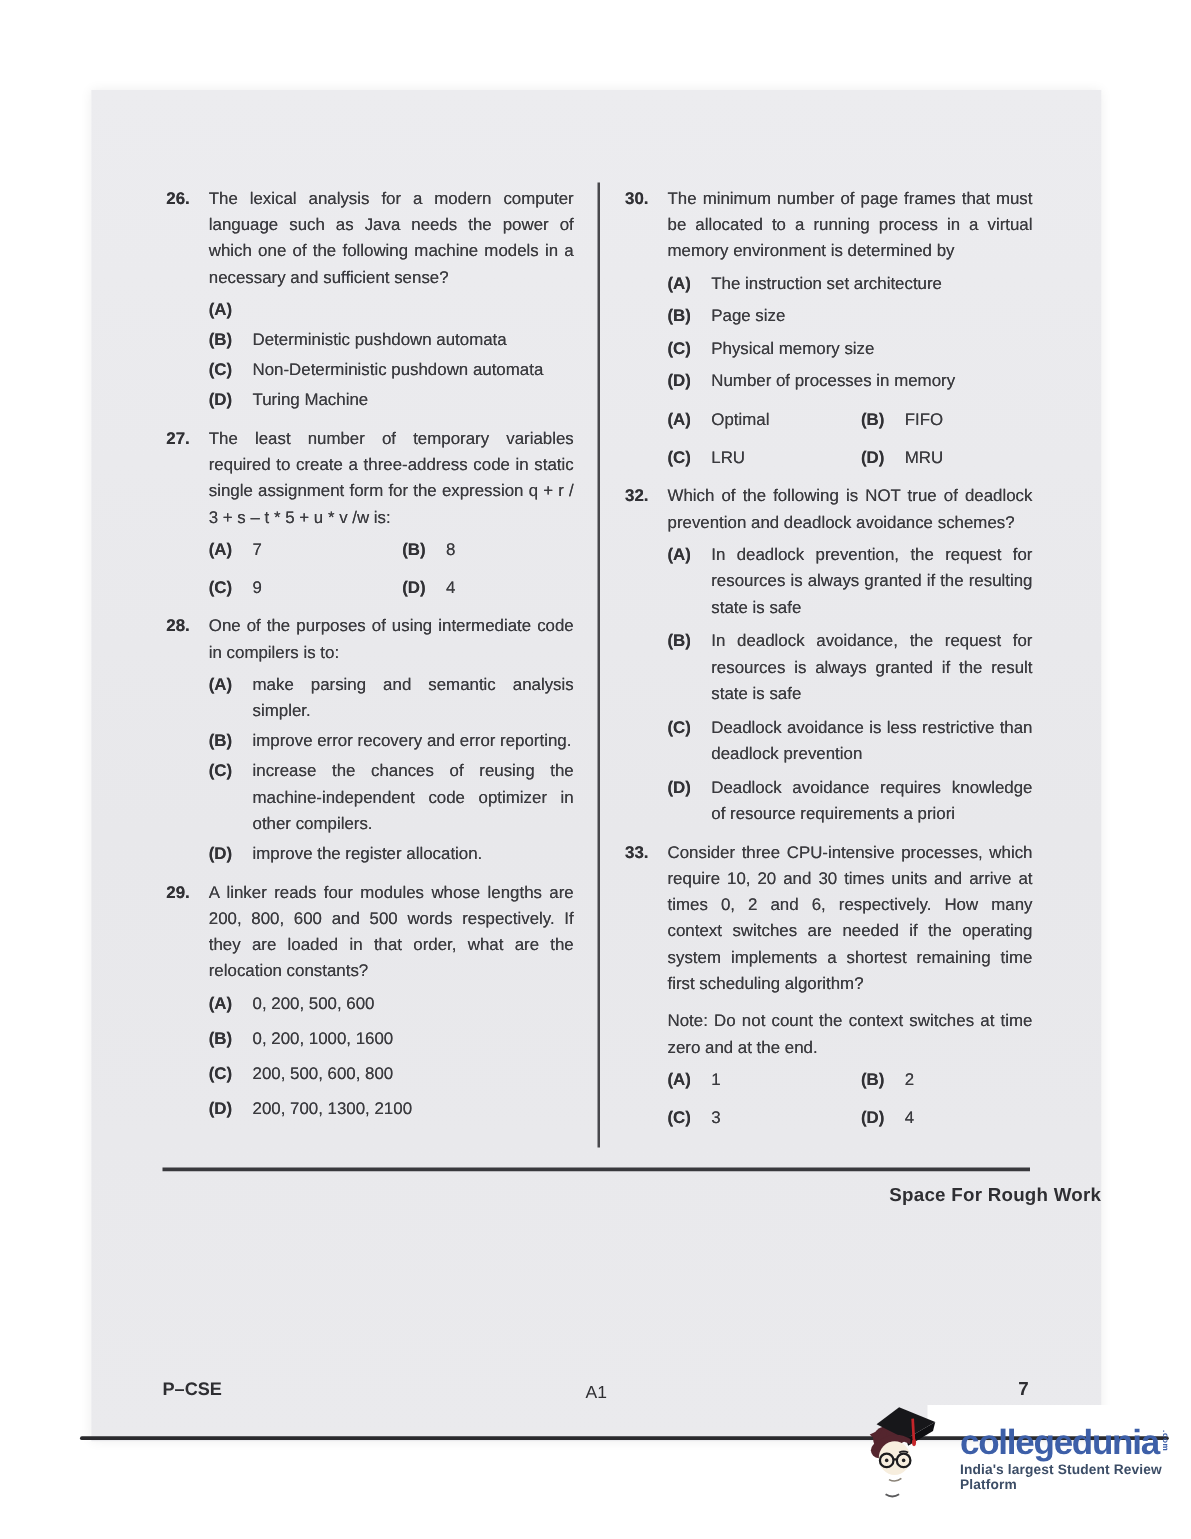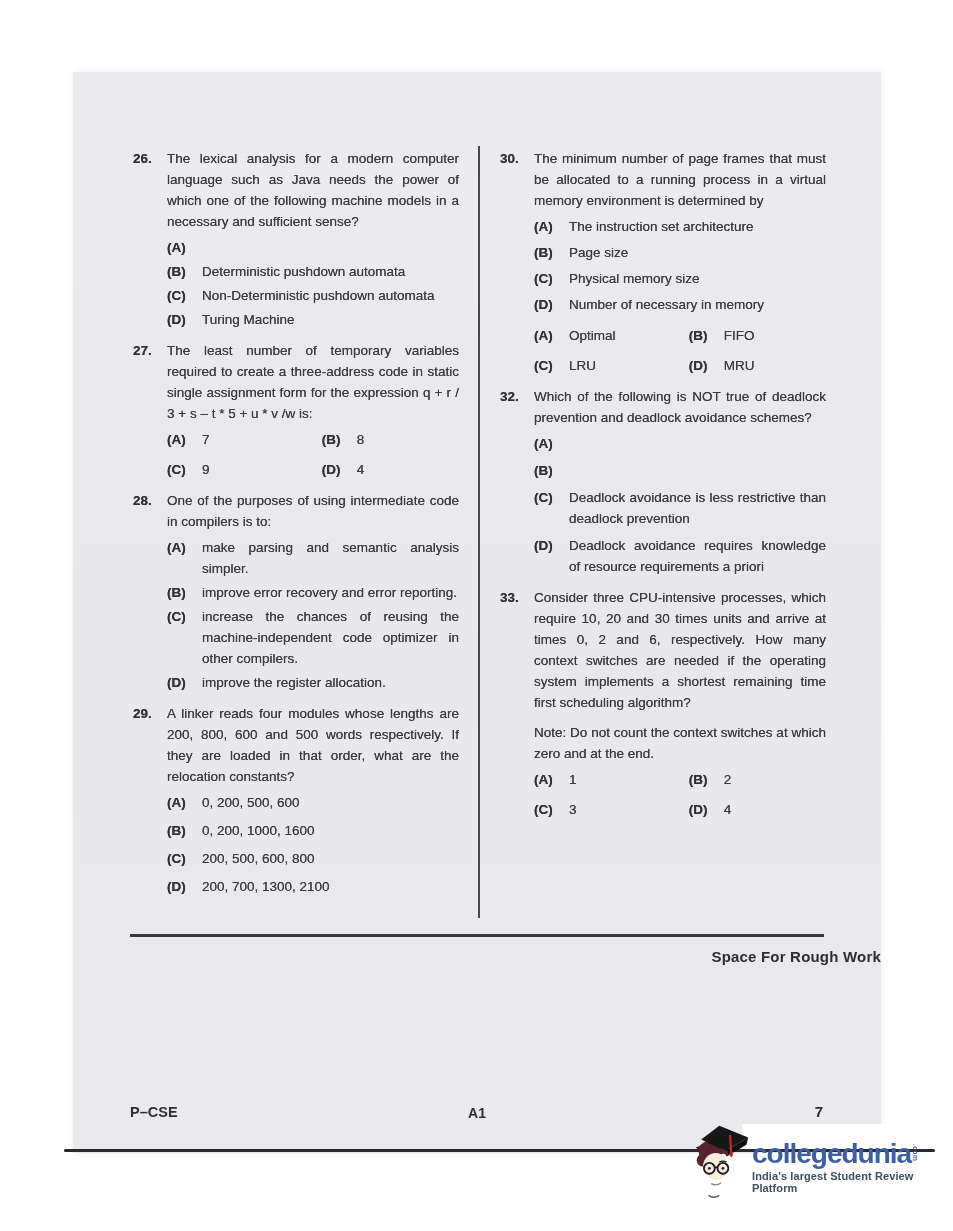--- a/index.html
+++ b/index.html
@@ -179,7 +179,7 @@
             </div>
             <div class="option">
               <span class="opt-label">(D)</span>
-              <span class="opt-text">Number of necessary in memory</span>
+              <span class="opt-text">Number of processes in memory</span>
             </div>
           </div>
         </section>

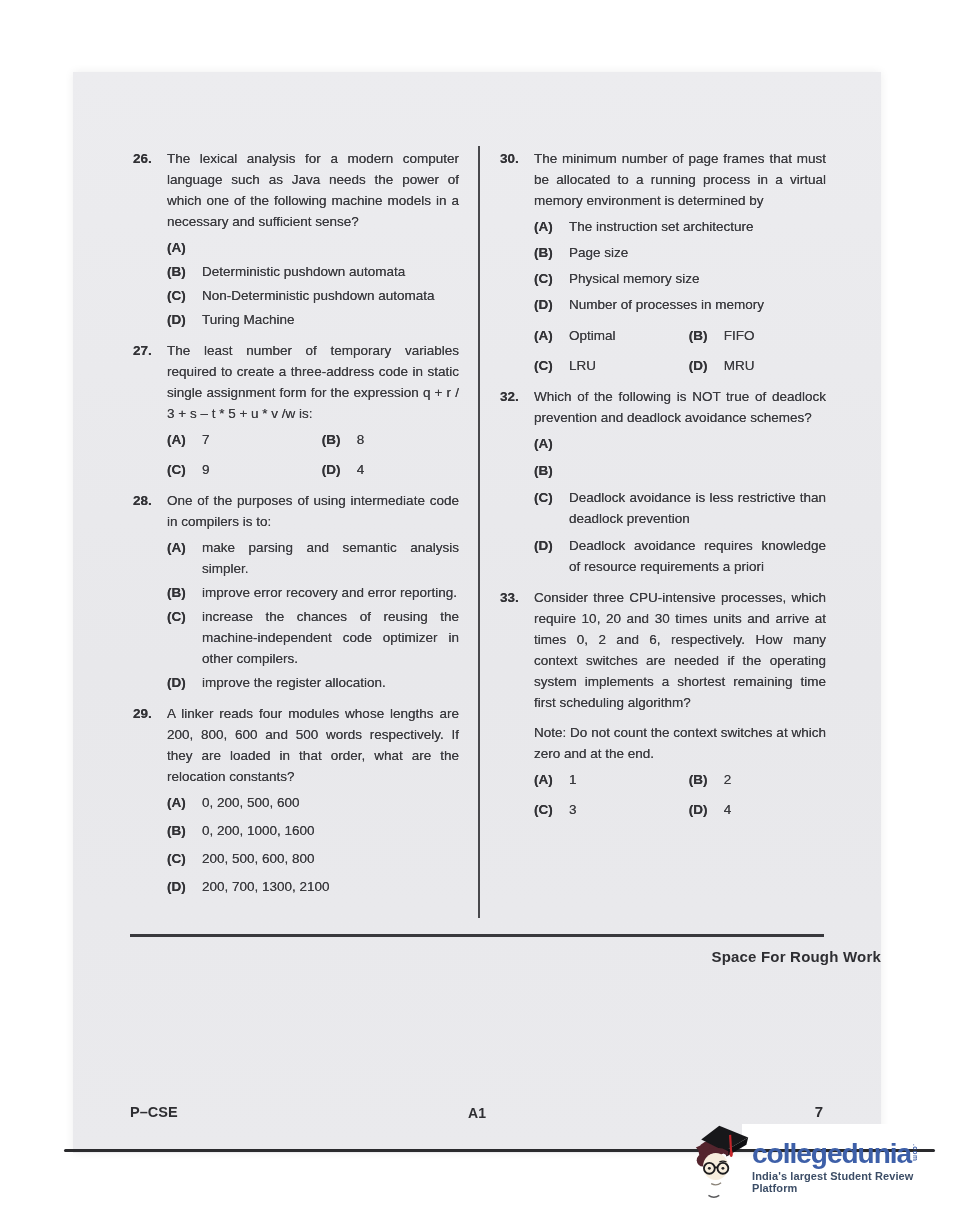--- a/index.html
+++ b/index.html
@@ -213,6 +213,7 @@
           <div class="options">
             <div class="option" style="margin-bottom:6px">
               <span class="opt-label">(A)</span>
+              <span class="opt-text">In deadlock prevention, the request for resources is always granted if the resulting state is safe</span>
             </div>
             <div class="option" style="margin-bottom:6px">
               <span class="opt-label">(B)</span>

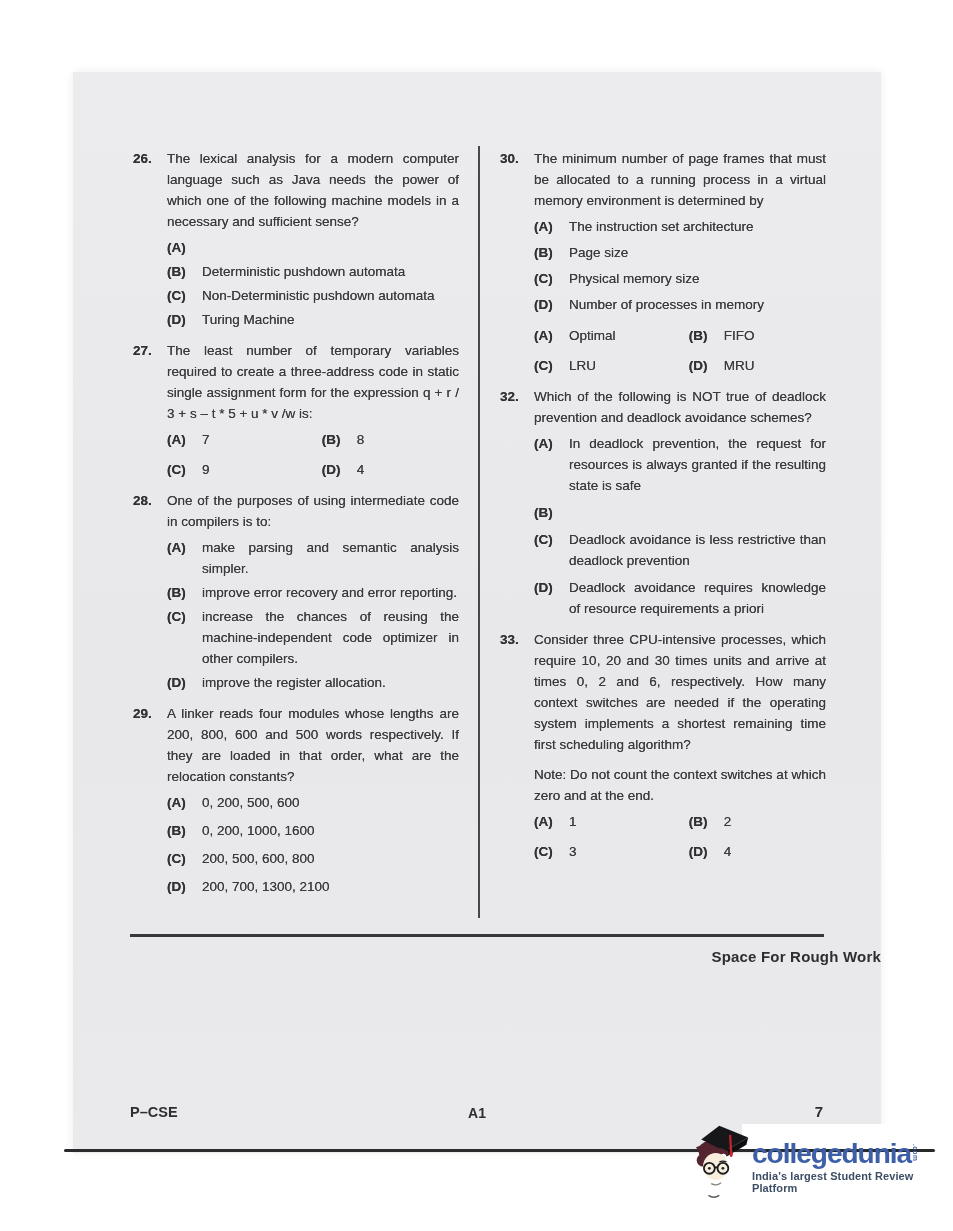--- a/index.html
+++ b/index.html
@@ -217,6 +217,7 @@
             </div>
             <div class="option" style="margin-bottom:6px">
               <span class="opt-label">(B)</span>
+              <span class="opt-text">In deadlock avoidance, the request for resources is always granted if the result state is safe</span>
             </div>
             <div class="option" style="margin-bottom:6px">
               <span class="opt-label">(C)</span>

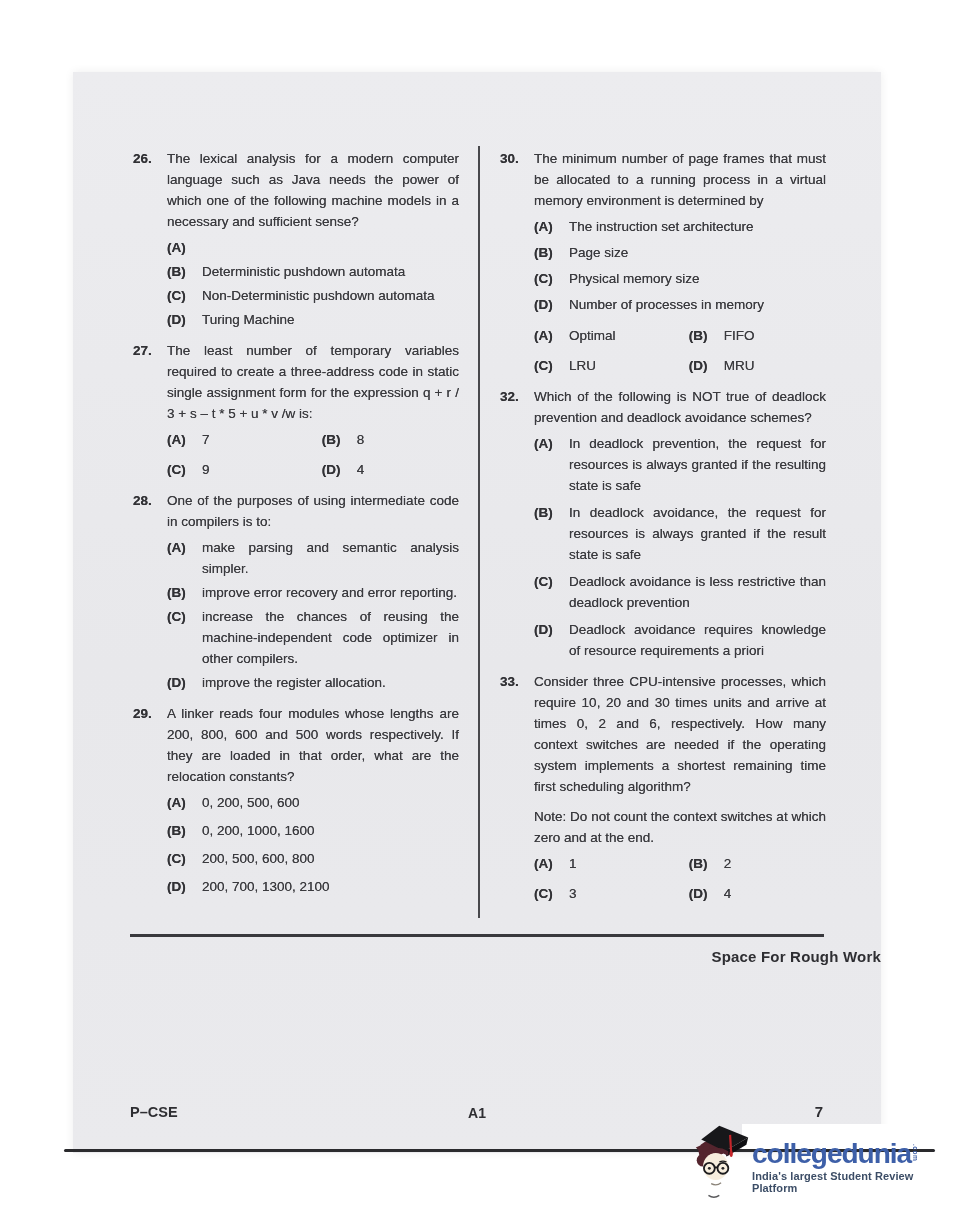--- a/index.html
+++ b/index.html
@@ -235,7 +235,7 @@
             <span class="q-num">33.</span>
             <p class="q-text">Consider three CPU-intensive processes, which require 10, 20 and 30 times units and arrive at times 0, 2 and 6, respectively. How many context switches are needed if the operating system implements a shortest remaining time first scheduling algorithm?</p>
           </div>
-          <p class="q-note">Note: Do not count the context switches at which zero and at the end.</p>
+          <p class="q-note">Note: Do not count the context switches at time zero and at the end.</p>
           <div class="options grid2">
             <div class="option">
               <span class="opt-label">(A)</span>

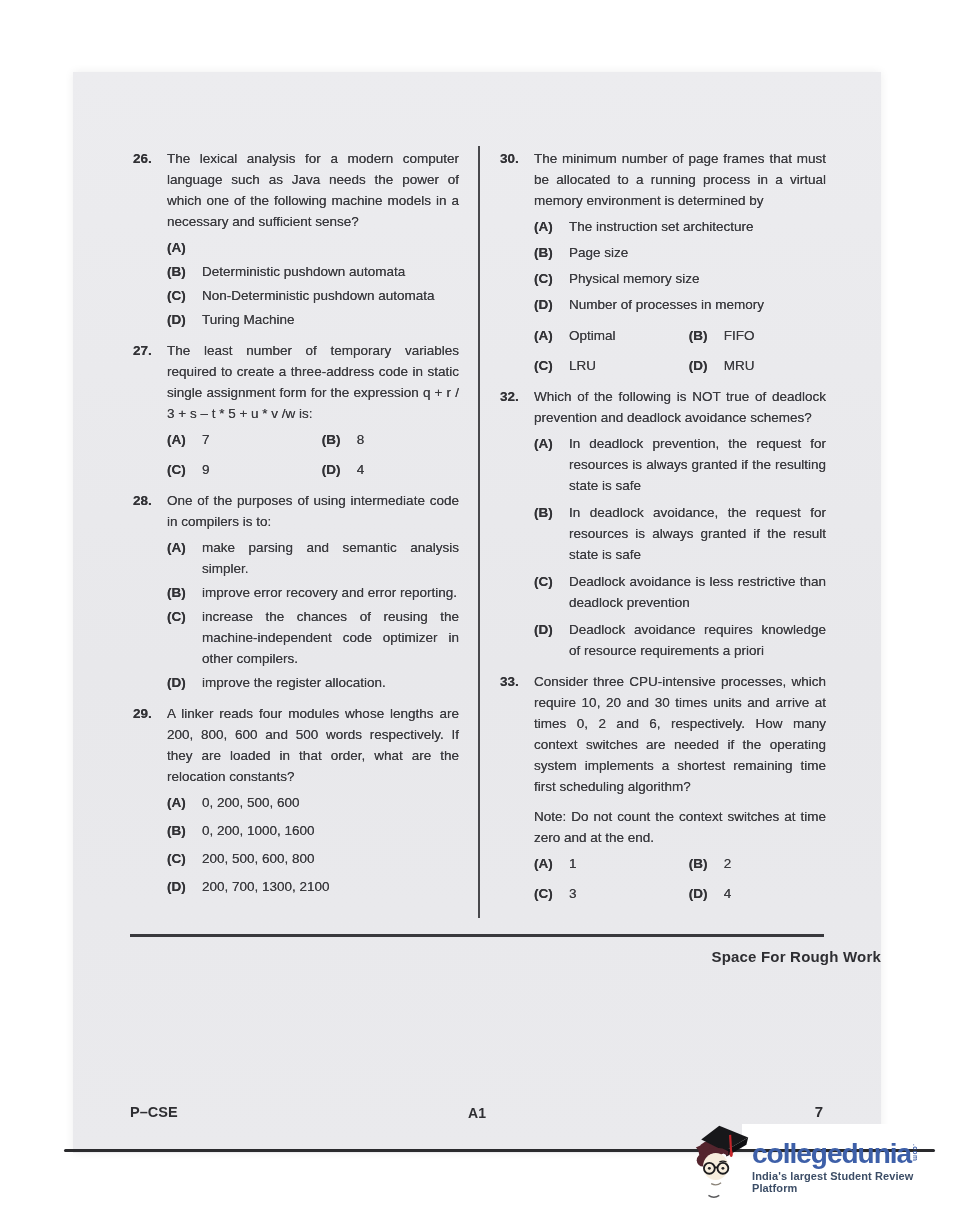--- a/index.html
+++ b/index.html
@@ -32,7 +32,7 @@
   .rough-title{position:absolute;left:0;right:0;top:876px;text-align:right;
        font-size:15px;font-weight:700;color:#2e2e32;letter-spacing:.2px;}
   .footer-left{position:absolute;left:57px;top:1032px;font-size:14.5px;font-weight:700;color:#2e2e32;}
-  .footer-center{position:absolute;left:0;right:0;top:1033px;text-align:center;font-size:14px;font-weight:700;color:#2e2e32;}
+  .footer-center{position:absolute;left:0;right:0;top:1033px;text-align:center;font-size:14px;font-weight:400;color:#2e2e32;}
   .footer-right{position:absolute;right:58px;top:1031px;font-size:15px;font-weight:700;color:#2e2e32;}
   .logo-patch{position:absolute;left:742px;top:1124px;width:211px;height:26px;background:#ffffff;z-index:2;}
   .scan-edge{position:absolute;left:64px;top:1149px;width:871px;height:3px;background:#2a2a2d;border-radius:2px;z-index:3;}

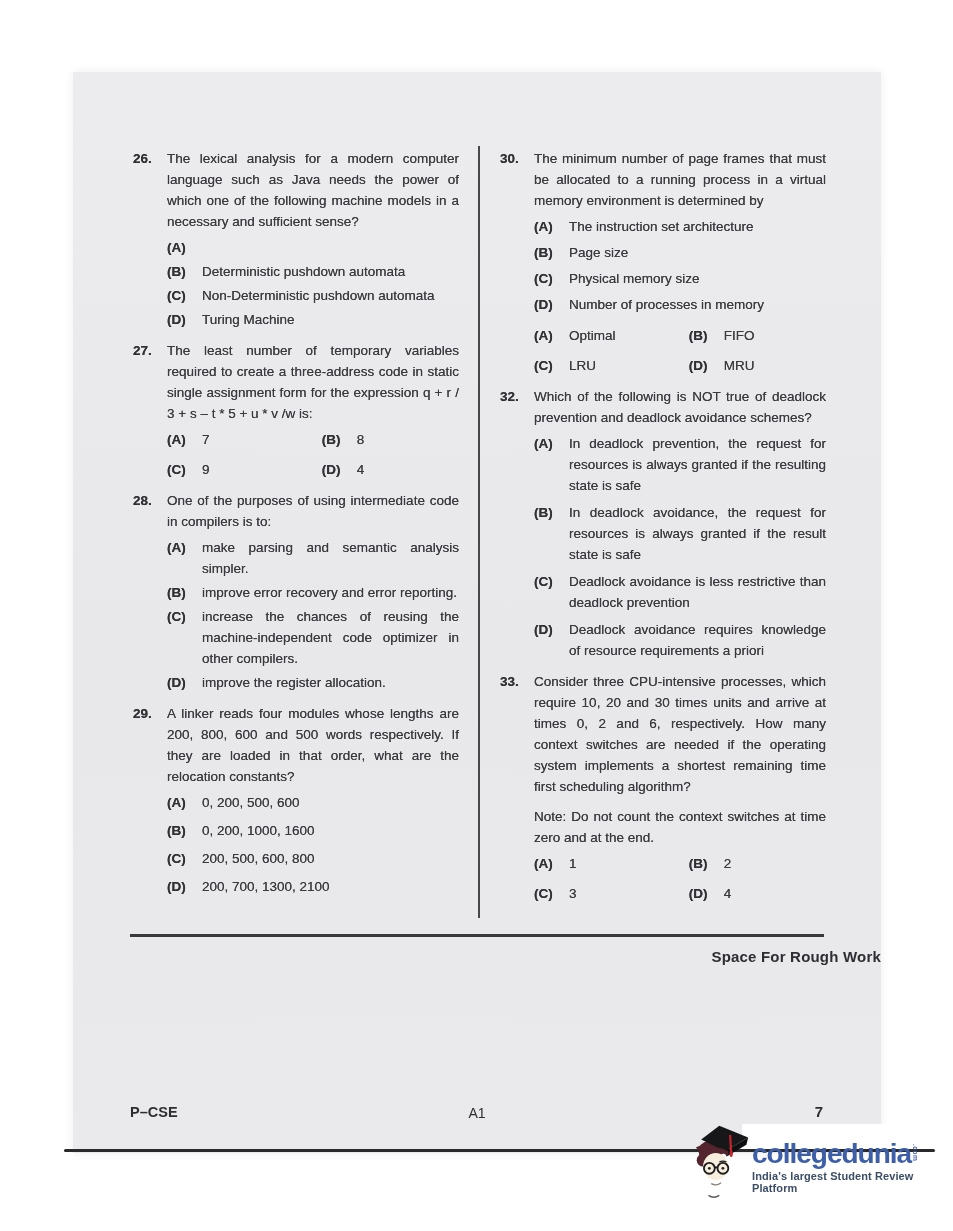--- a/index.html
+++ b/index.html
@@ -38,7 +38,7 @@
   .scan-edge{position:absolute;left:64px;top:1149px;width:871px;height:3px;background:#2a2a2d;border-radius:2px;z-index:3;}
   .logo{position:absolute;left:694px;top:1118px;width:259px;height:92px;display:flex;align-items:flex-start;z-index:4;}
   .logo svg{flex:none;margin-top:2px;}
-  .logo-textblock{margin-left:2px;margin-top:22px;}
+  .logo-textblock{margin-left:18px;margin-top:22px;}
   .logo-row{display:flex;align-items:flex-start;}
   .logo-name{font-size:28px;font-weight:700;color:#3d5fa8;letter-spacing:-1px;line-height:28px;}
   .logo-com{writing-mode:vertical-rl;font-size:6.5px;font-weight:700;color:#3d5fa8;margin-top:4px;margin-left:1px;letter-spacing:.5px;}

